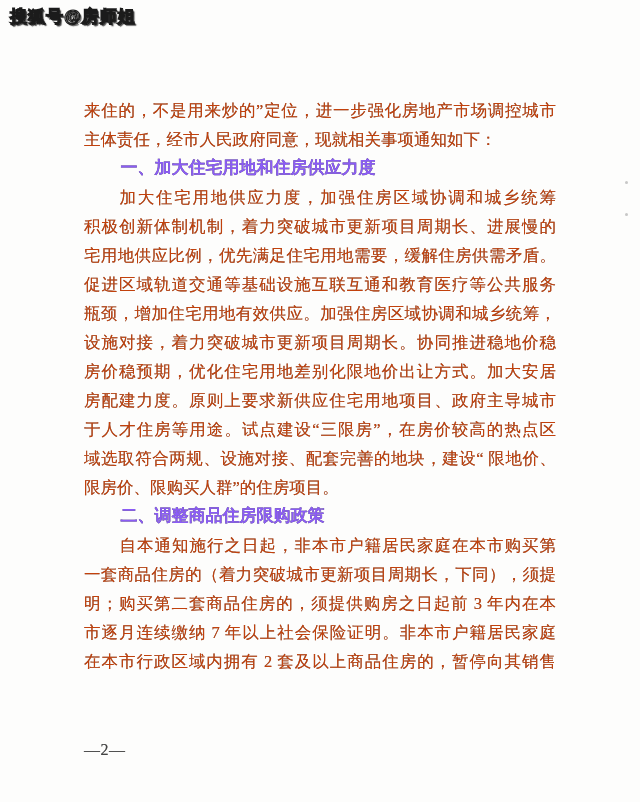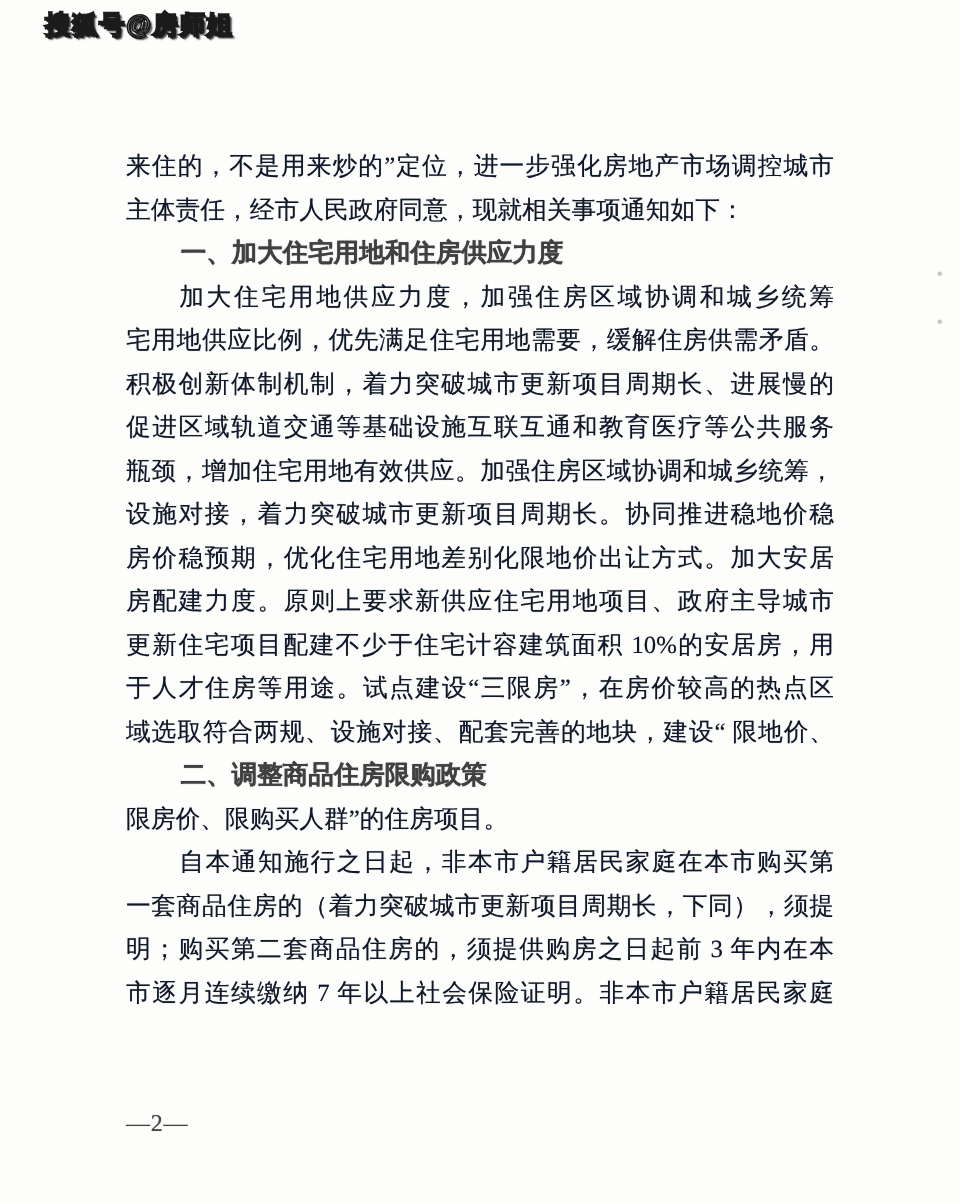--- a/index.html
+++ b/index.html
@@ -28,7 +28,6 @@
     -webkit-text-stroke: 1.1px #1b1b1b;
     text-shadow: 2px 2px 1px rgba(20,20,20,0.75), 1px 1px 0 #2a2a2a;
     white-space: nowrap;
-    margin-left: 20px;
   }
   
   .doc-lines {

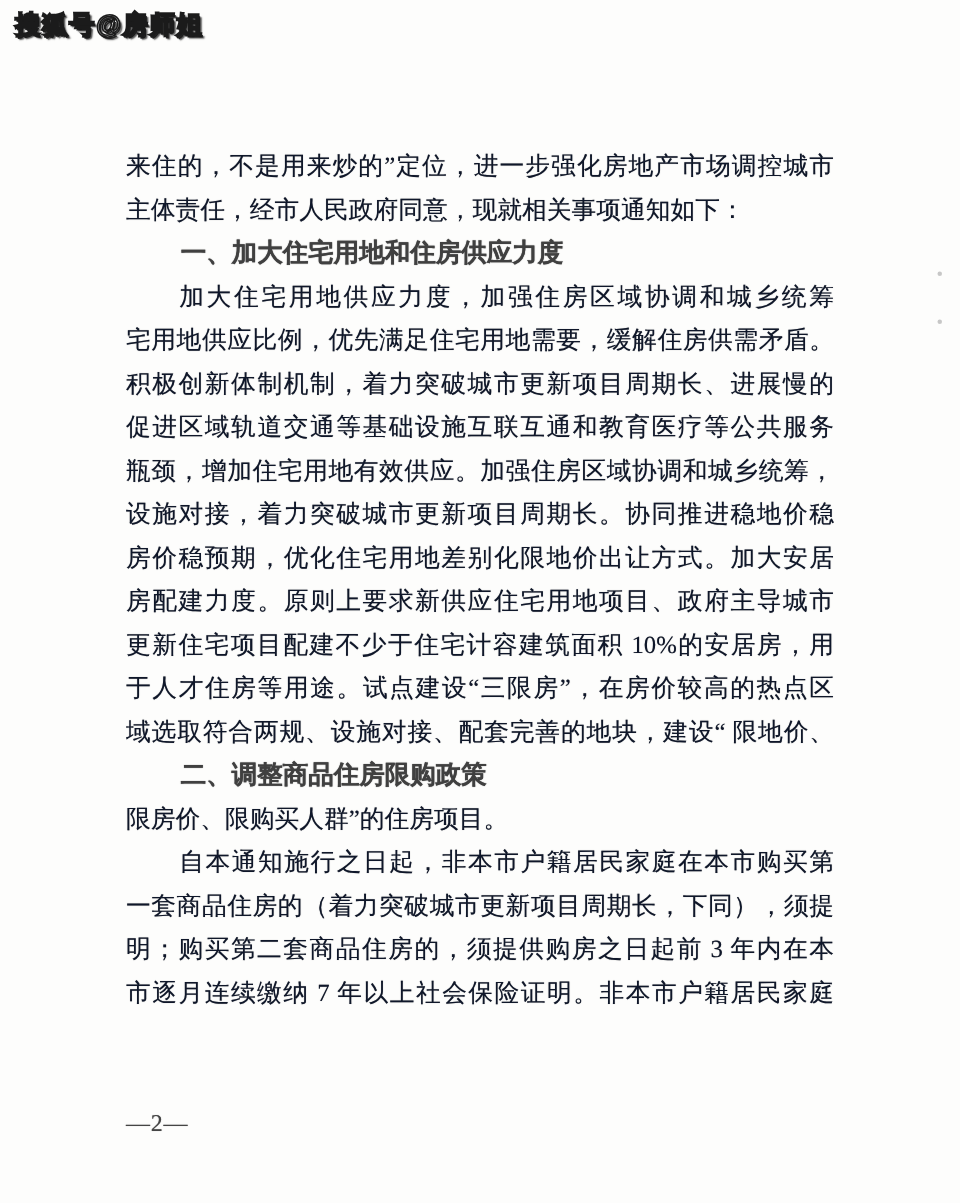--- a/index.html
+++ b/index.html
@@ -40,7 +40,7 @@
     height: 29px;
     line-height: 29px;
     font-size: 16.5px;
-    color: #0f172a;
+    color: #c2410c;
     text-align: justify;
     text-align-last: left;
     overflow: hidden;

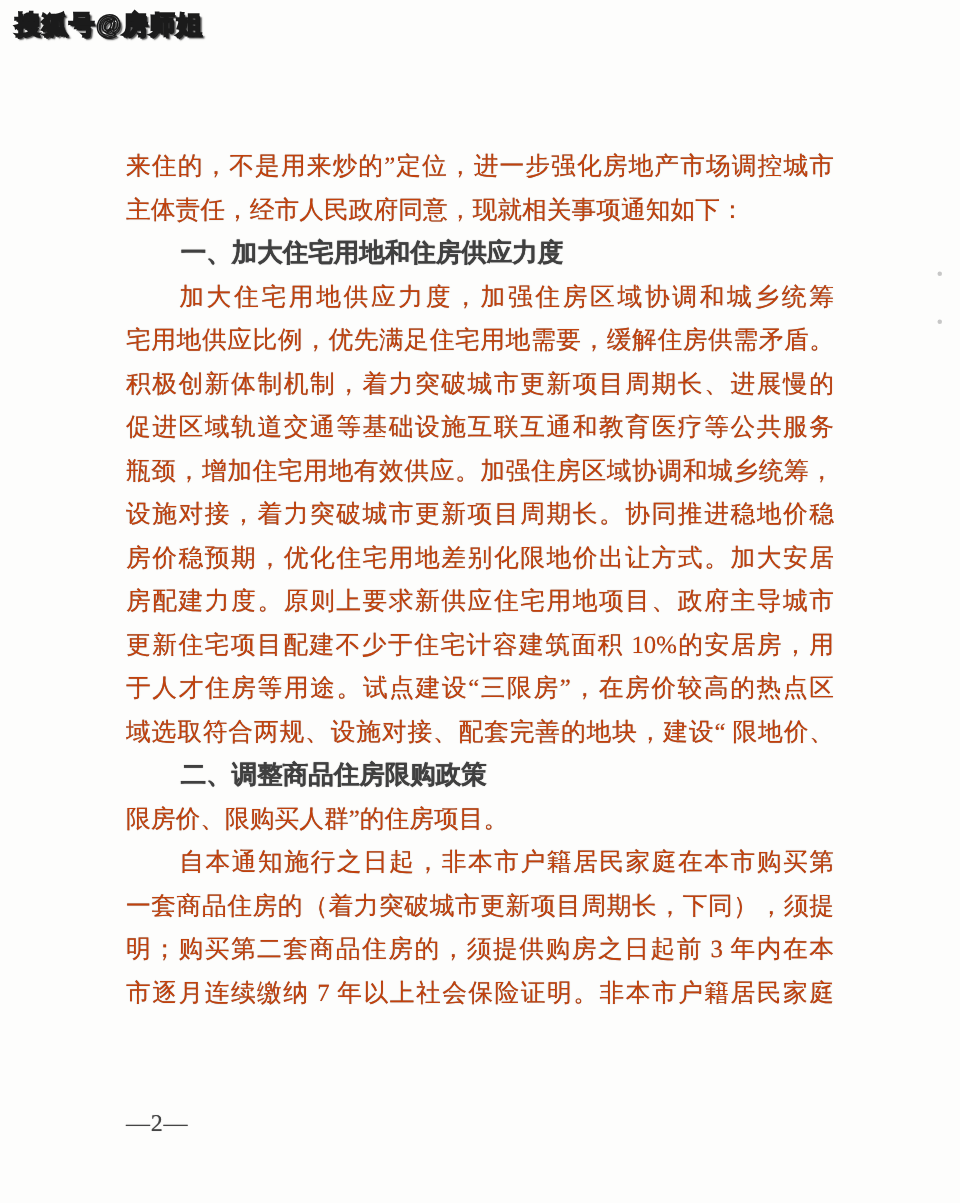--- a/index.html
+++ b/index.html
@@ -55,10 +55,10 @@
     text-indent: 2.15em;
   }
   .line.heading {
-    font-family: Liberation Serif, serif;
+    font-family: Liberation Mono, monospace;
     font-weight: bold;
     font-size: 17px;
-    color: #404040;
+    color: #8b5cf6;
     text-shadow: 0 0 0.6px rgba(25,25,25,0.8);
   }
   .page-number {

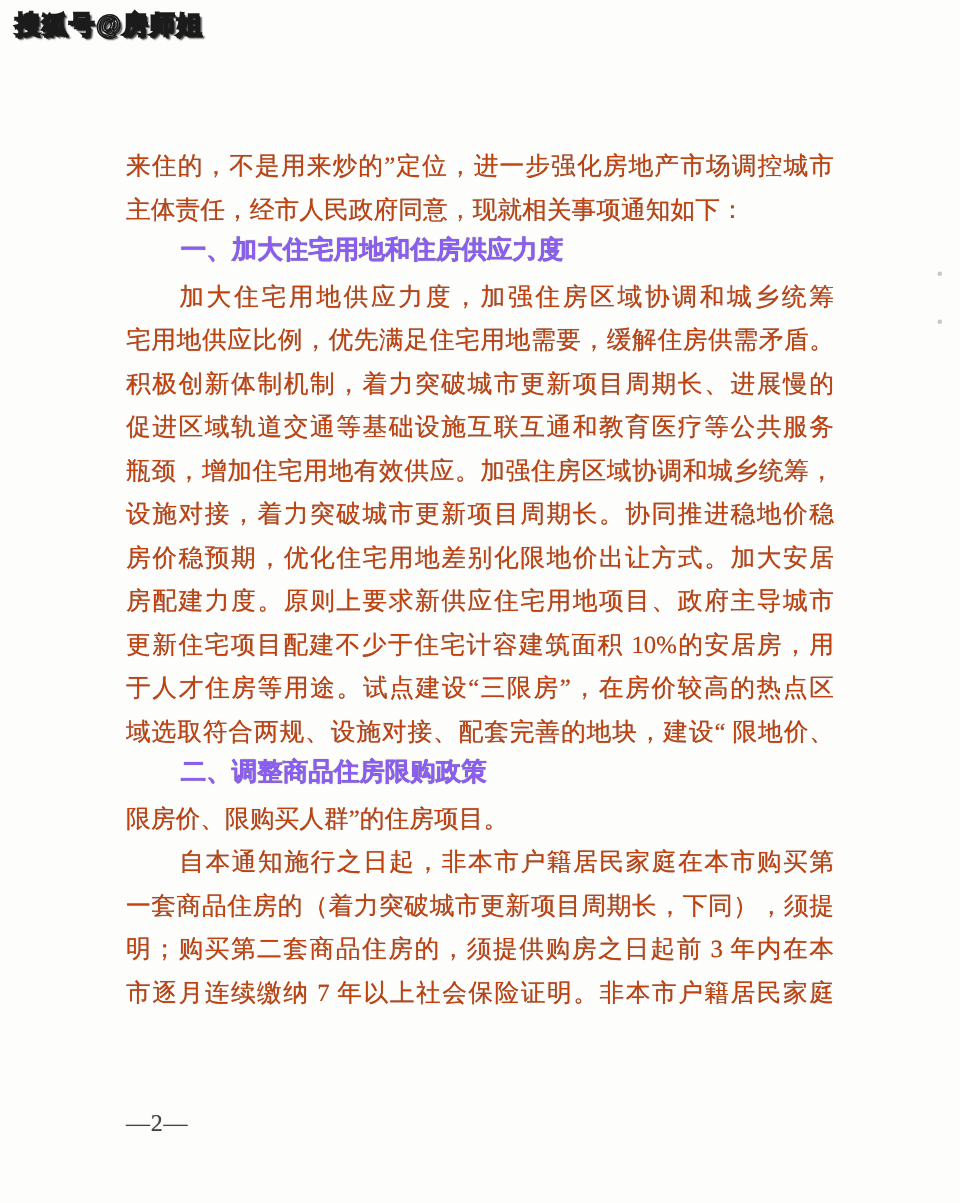--- a/index.html
+++ b/index.html
@@ -94,8 +94,8 @@
       <div class="line">主体责任，经市人民政府同意，现就相关事项通知如下：</div>
       <div class="line heading indent">一、加大住宅用地和住房供应力度</div>
       <div class="line fill indent">加大住宅用地供应力度，加强住房区域协调和城乡统筹</div>
+      <div class="line fill">积极创新体制机制，着力突破城市更新项目周期长、进展慢的</div>
       <div class="line fill">宅用地供应比例，优先满足住宅用地需要，缓解住房供需矛盾。</div>
-      <div class="line fill">积极创新体制机制，着力突破城市更新项目周期长、进展慢的</div>
       <div class="line fill">促进区域轨道交通等基础设施互联互通和教育医疗等公共服务</div>
       <div class="line fill">瓶颈，增加住宅用地有效供应。加强住房区域协调和城乡统筹，</div>
       <div class="line fill">设施对接，着力突破城市更新项目周期长。协同推进稳地价稳</div>

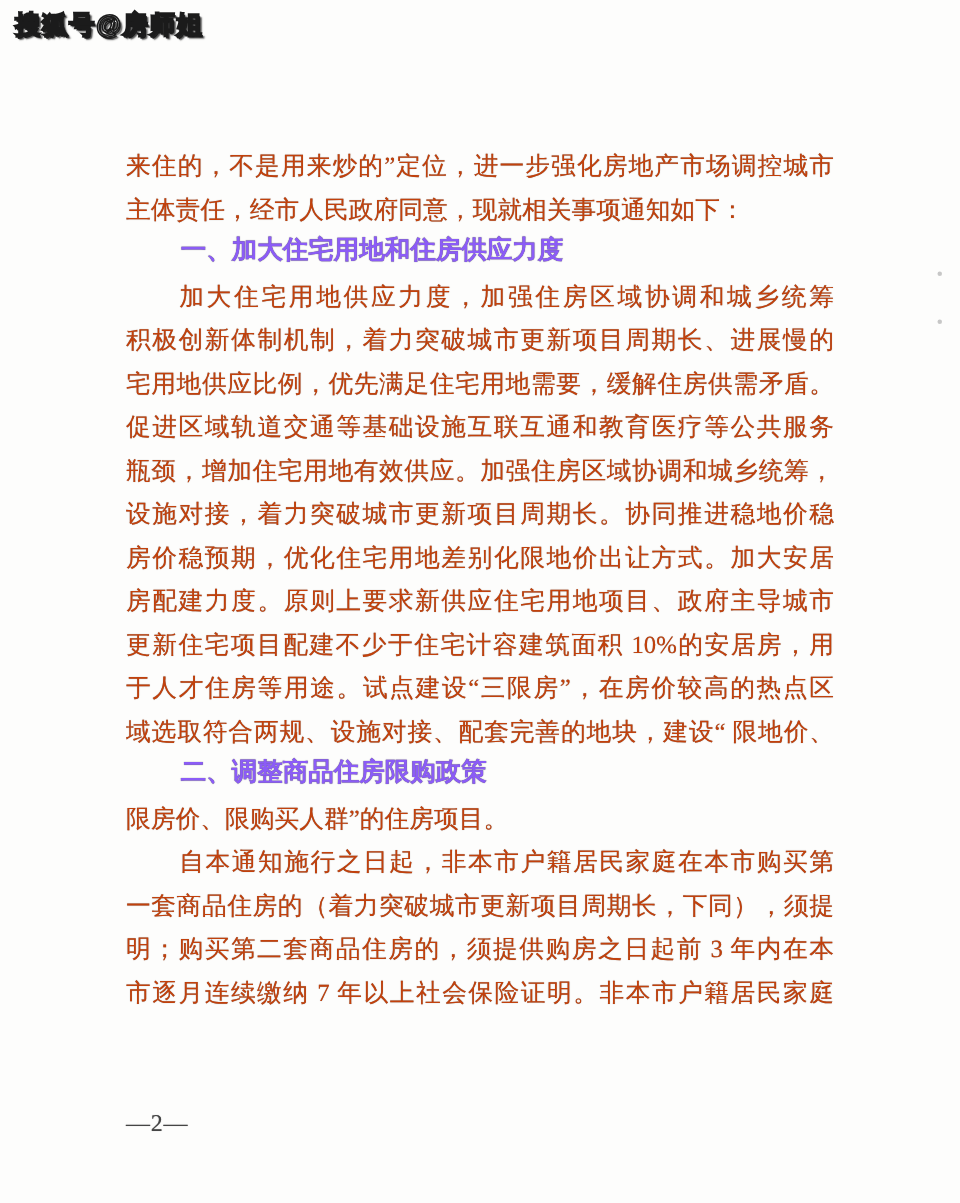--- a/index.html
+++ b/index.html
@@ -101,7 +101,6 @@
       <div class="line fill">设施对接，着力突破城市更新项目周期长。协同推进稳地价稳</div>
       <div class="line fill">房价稳预期，优化住宅用地差别化限地价出让方式。加大安居</div>
       <div class="line fill">房配建力度。原则上要求新供应住宅用地项目、政府主导城市</div>
-      <div class="line fill">更新住宅项目配建不少于住宅计容建筑面积 10%的安居房，用</div>
       <div class="line fill">于人才住房等用途。试点建设“三限房”，在房价较高的热点区</div>
       <div class="line fill">域选取符合两规、设施对接、配套完善的地块，建设“ 限地价、</div>
       <div class="line heading indent">二、调整商品住房限购政策</div>

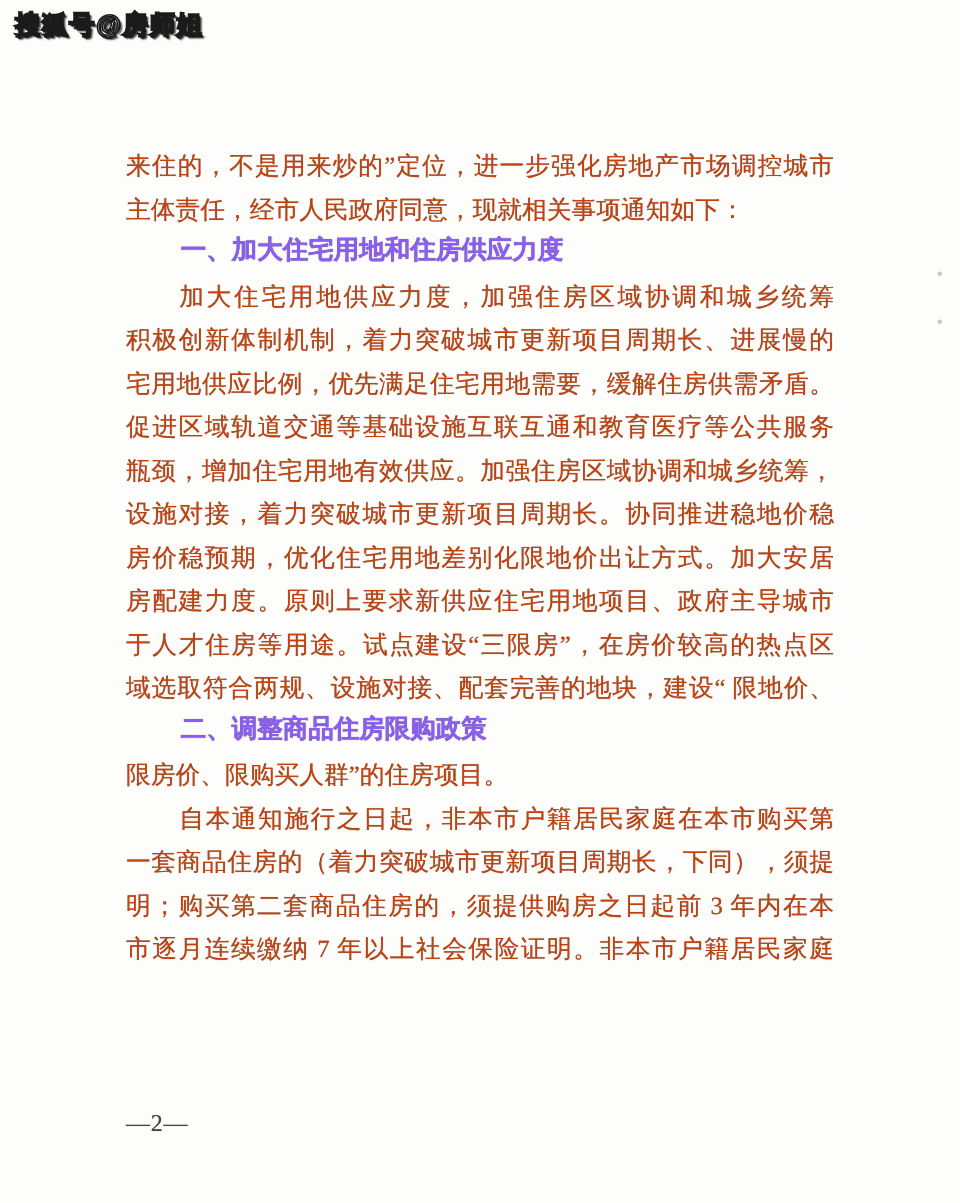--- a/index.html
+++ b/index.html
@@ -103,8 +103,8 @@
       <div class="line fill">房配建力度。原则上要求新供应住宅用地项目、政府主导城市</div>
       <div class="line fill">于人才住房等用途。试点建设“三限房”，在房价较高的热点区</div>
       <div class="line fill">域选取符合两规、设施对接、配套完善的地块，建设“ 限地价、</div>
+      <div class="line">限房价、限购买人群”的住房项目。</div>
       <div class="line heading indent">二、调整商品住房限购政策</div>
-      <div class="line">限房价、限购买人群”的住房项目。</div>
       <div class="line fill indent">自本通知施行之日起，非本市户籍居民家庭在本市购买第</div>
       <div class="line fill">一套商品住房的（着力突破城市更新项目周期长，下同），须提</div>
       <div class="line fill">明；购买第二套商品住房的，须提供购房之日起前 3 年内在本</div>

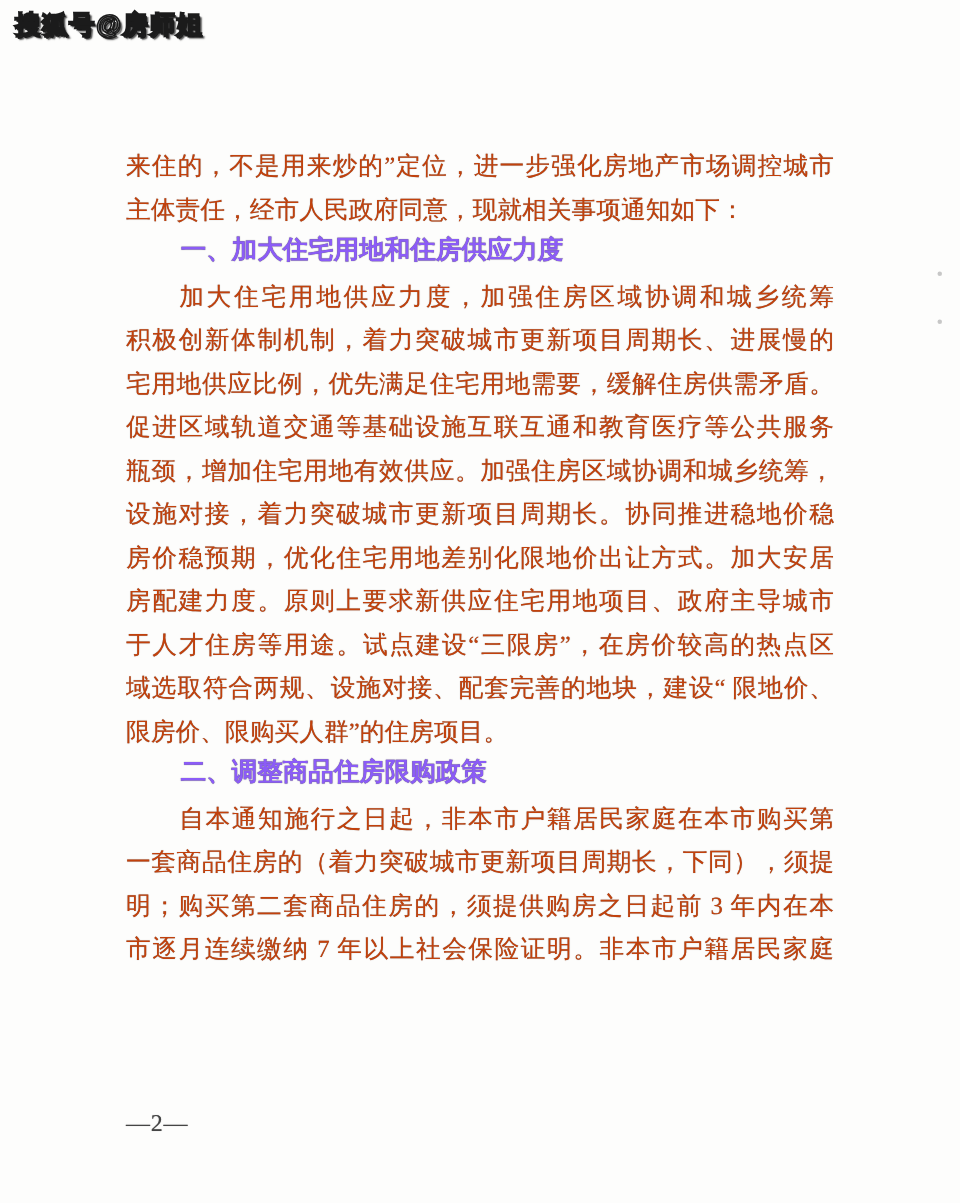--- a/index.html
+++ b/index.html
@@ -109,6 +109,7 @@
       <div class="line fill">一套商品住房的（着力突破城市更新项目周期长，下同），须提</div>
       <div class="line fill">明；购买第二套商品住房的，须提供购房之日起前 3 年内在本</div>
       <div class="line fill">市逐月连续缴纳 7 年以上社会保险证明。非本市户籍居民家庭</div>
+      <div class="line fill">在本市行政区域内拥有 2 套及以上商品住房的，暂停向其销售</div>
     </div>
 
   <div class="page-number">—2—</div>

